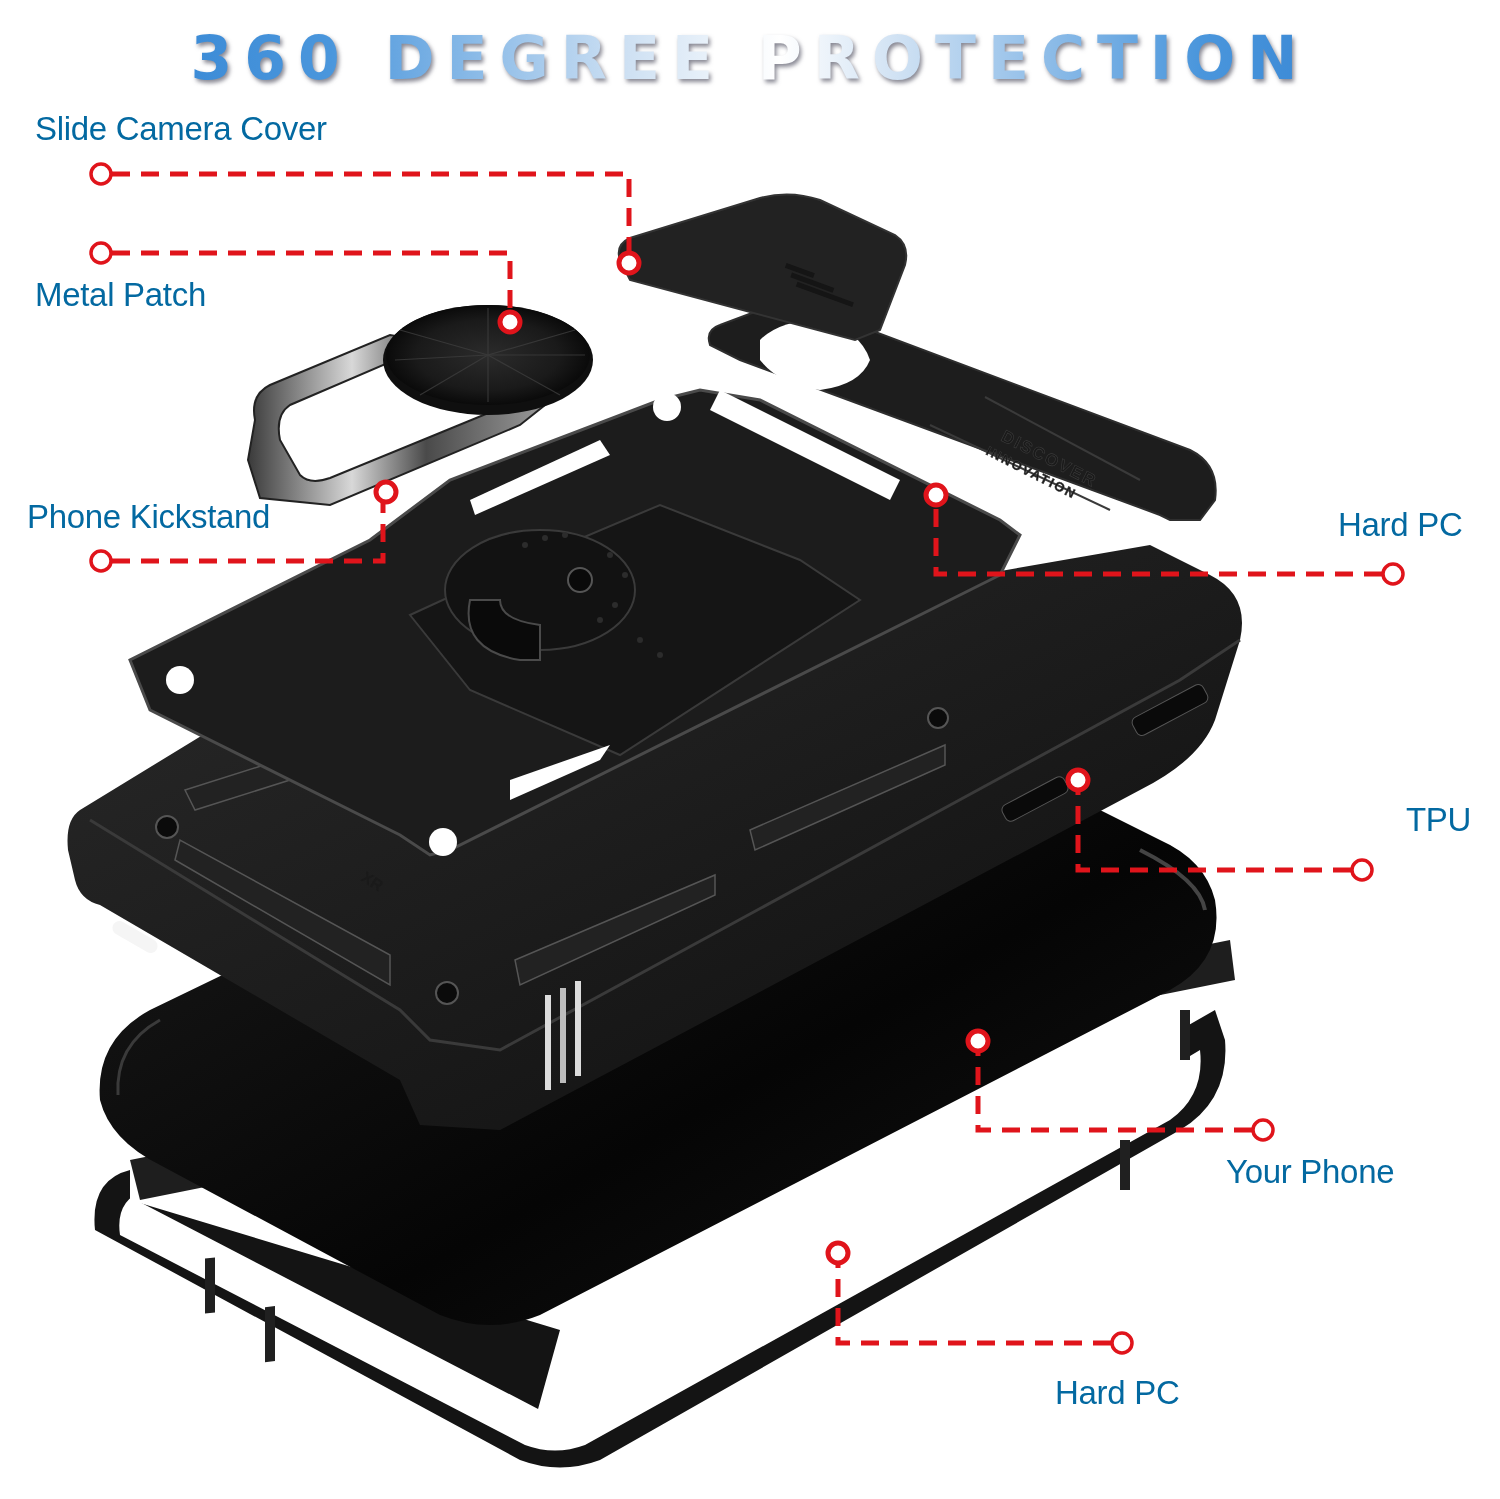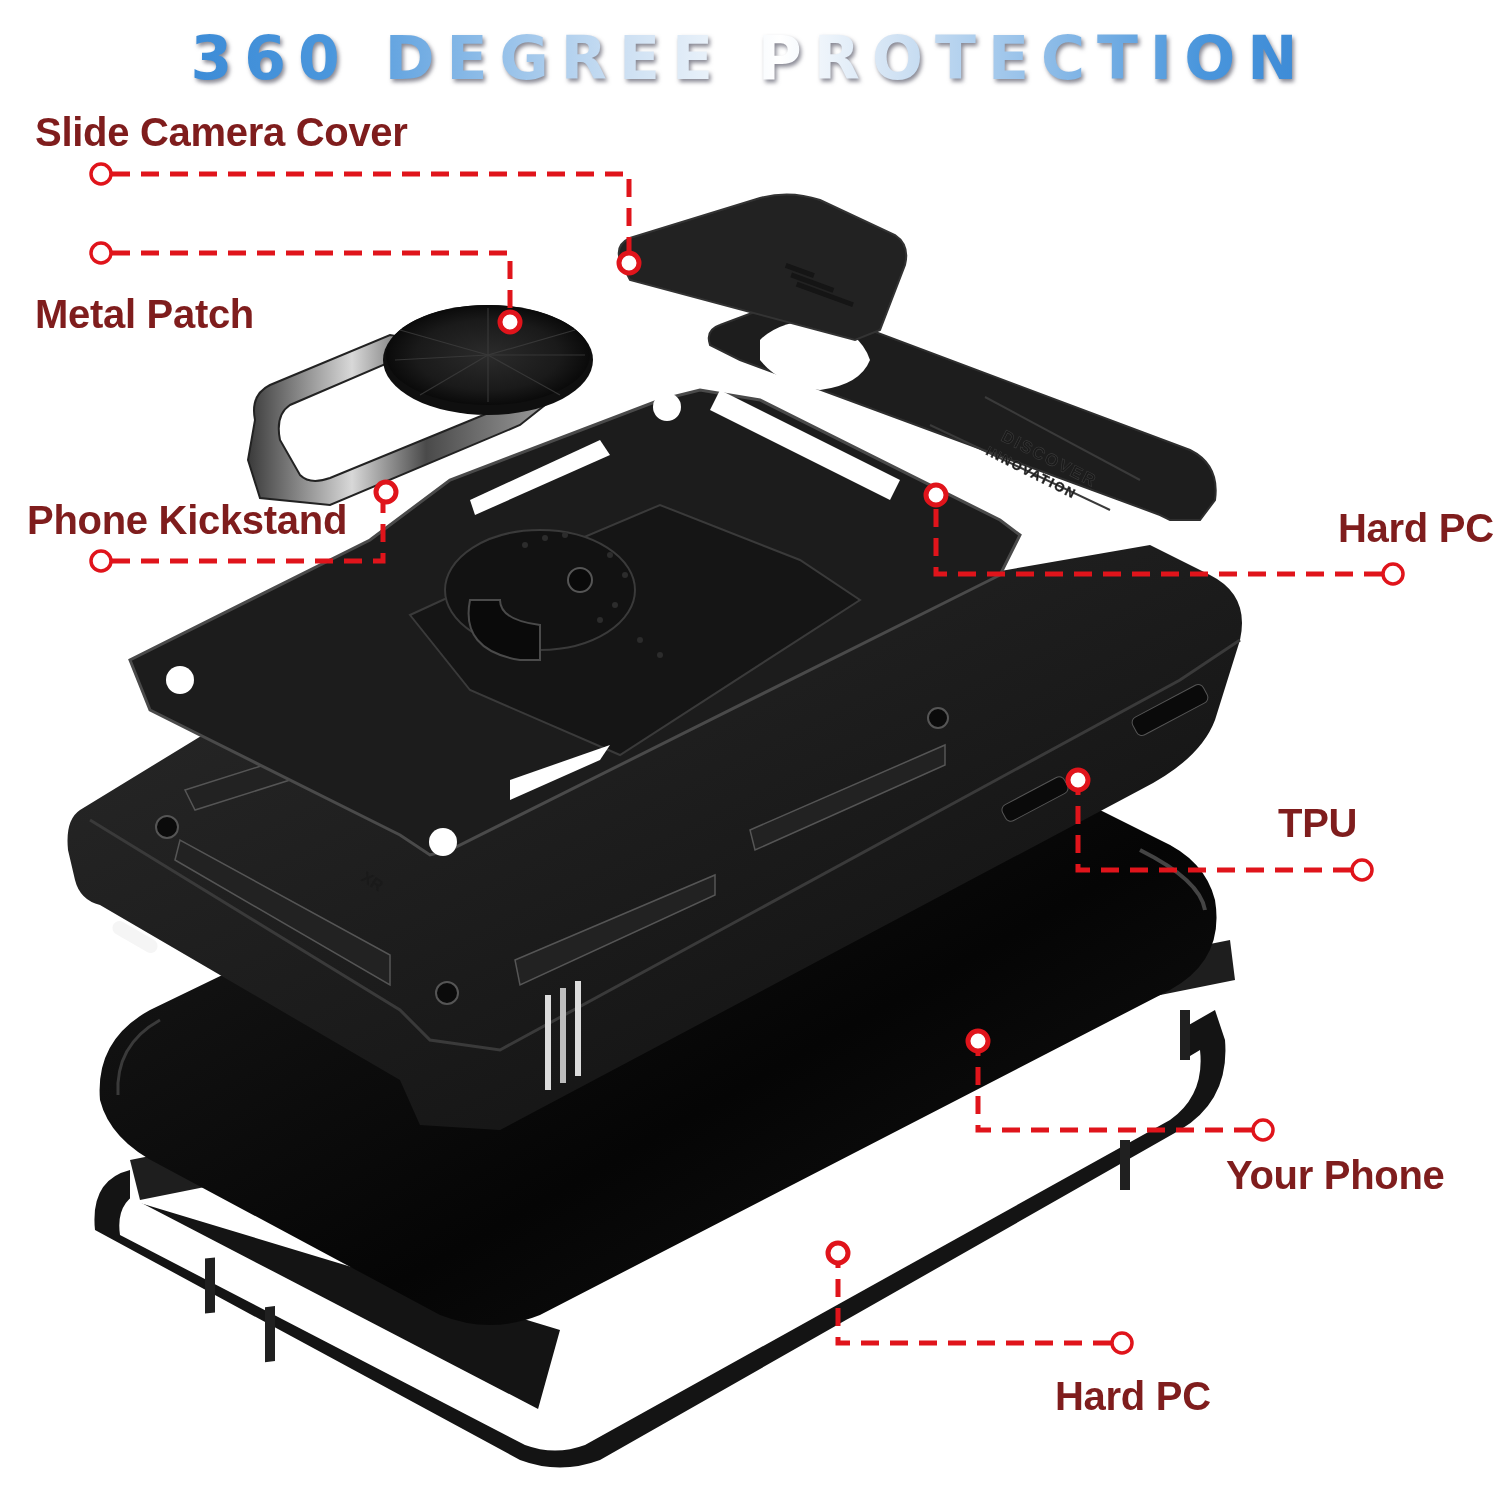--- a/index.html
+++ b/index.html
@@ -16,8 +16,8 @@
     }
     .scene { position: absolute; left: 0; top: 0; width: 1500px; height: 1499px; }
     .label {
-      position: absolute; font-family: "Liberation Sans", sans-serif; font-weight: 700;
-      font-size: 40px; color: #7f1d1d; white-space: nowrap; letter-spacing: -0.3px;
+      position: absolute; font-family: "Liberation Sans", sans-serif; font-weight: 400;
+      font-size: 33px; color: #0369a1; white-space: nowrap; letter-spacing: -0.3px;
     }
     .emboss { font-family: "Liberation Sans", sans-serif; font-weight: 700; fill: #1a1a1a; }
   </style>

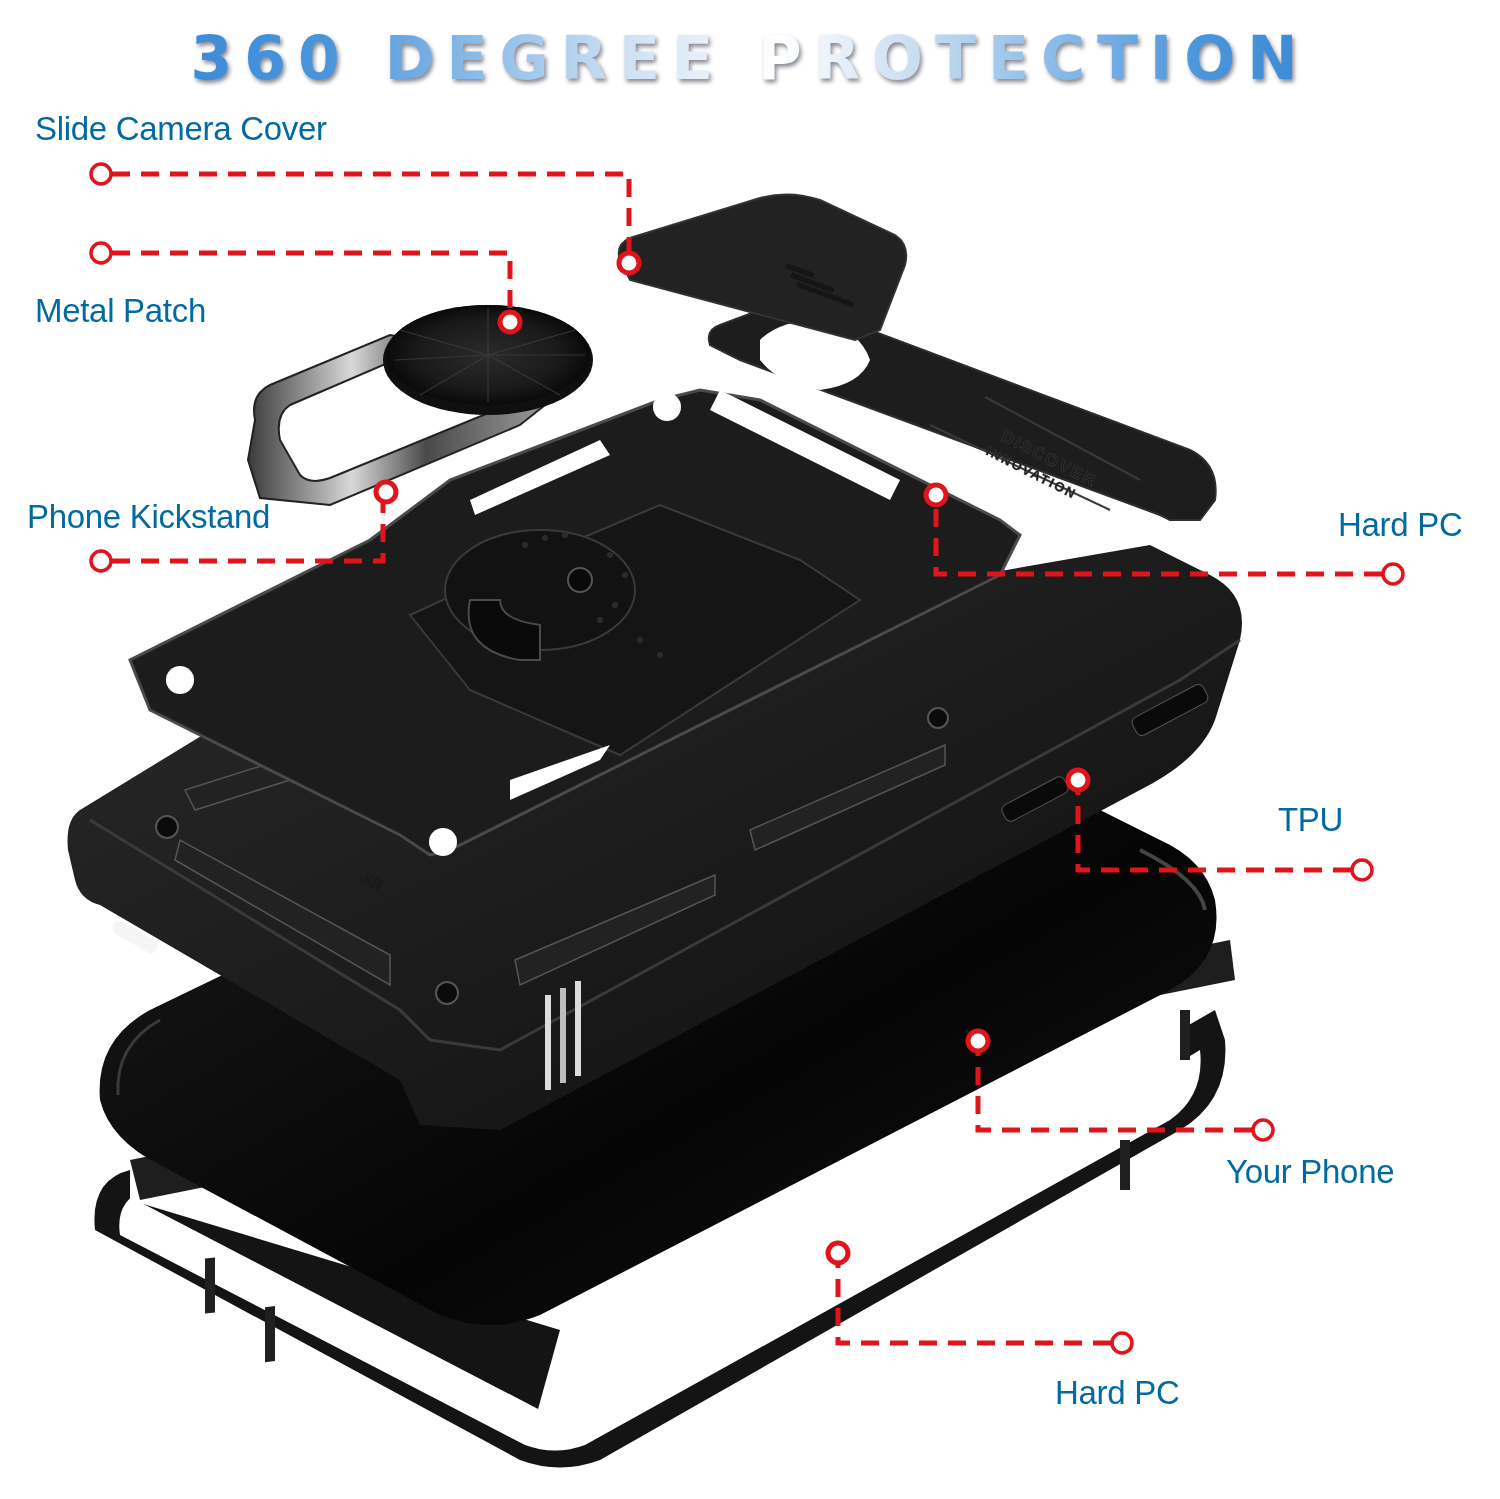--- a/index.html
+++ b/index.html
@@ -180,7 +180,7 @@
 </svg>
 
 <div class="label" style="left:35px; top:110px;">Slide Camera Cover</div>
-<div class="label" style="left:35px; top:292px;">Metal Patch</div>
+<div class="label" style="left:35px; top:276px;">Metal Patch</div>
 <div class="label" style="left:27px; top:498px;">Phone Kickstand</div>
 <div class="label" style="left:1338px; top:506px;">Hard PC</div>
 <div class="label" style="left:1278px; top:801px;">TPU</div>

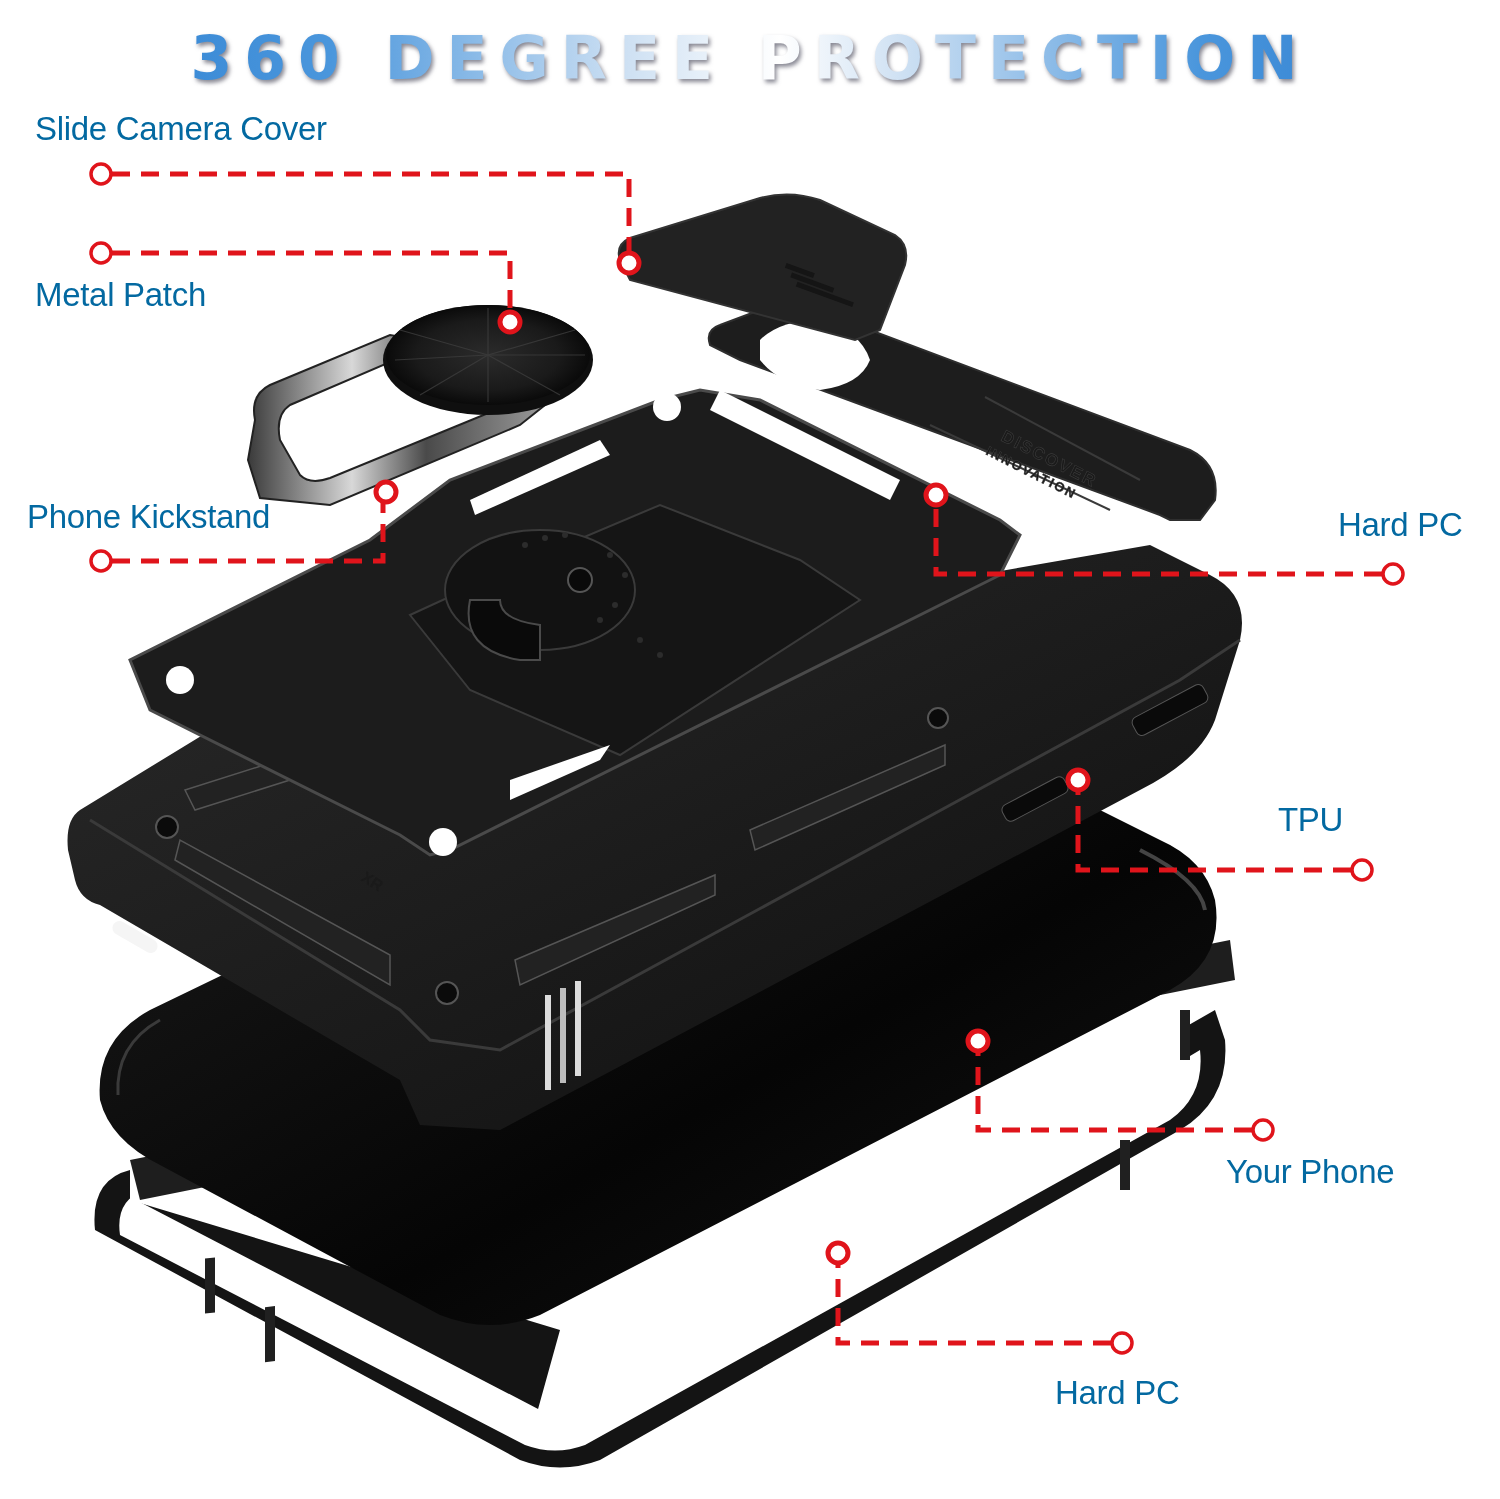--- a/index.html
+++ b/index.html
@@ -183,7 +183,7 @@
 <div class="label" style="left:35px; top:276px;">Metal Patch</div>
 <div class="label" style="left:27px; top:498px;">Phone Kickstand</div>
 <div class="label" style="left:1338px; top:506px;">Hard PC</div>
-<div class="label" style="left:1278px; top:801px;">TPU</div>
+<div class="label" style="left:1406px; top:801px;">TPU</div>
 <div class="label" style="left:1178px; top:1153px;margin-left:48px;">Your Phone</div>
 <div class="label" style="left:1055px; top:1374px;">Hard PC</div>
 

